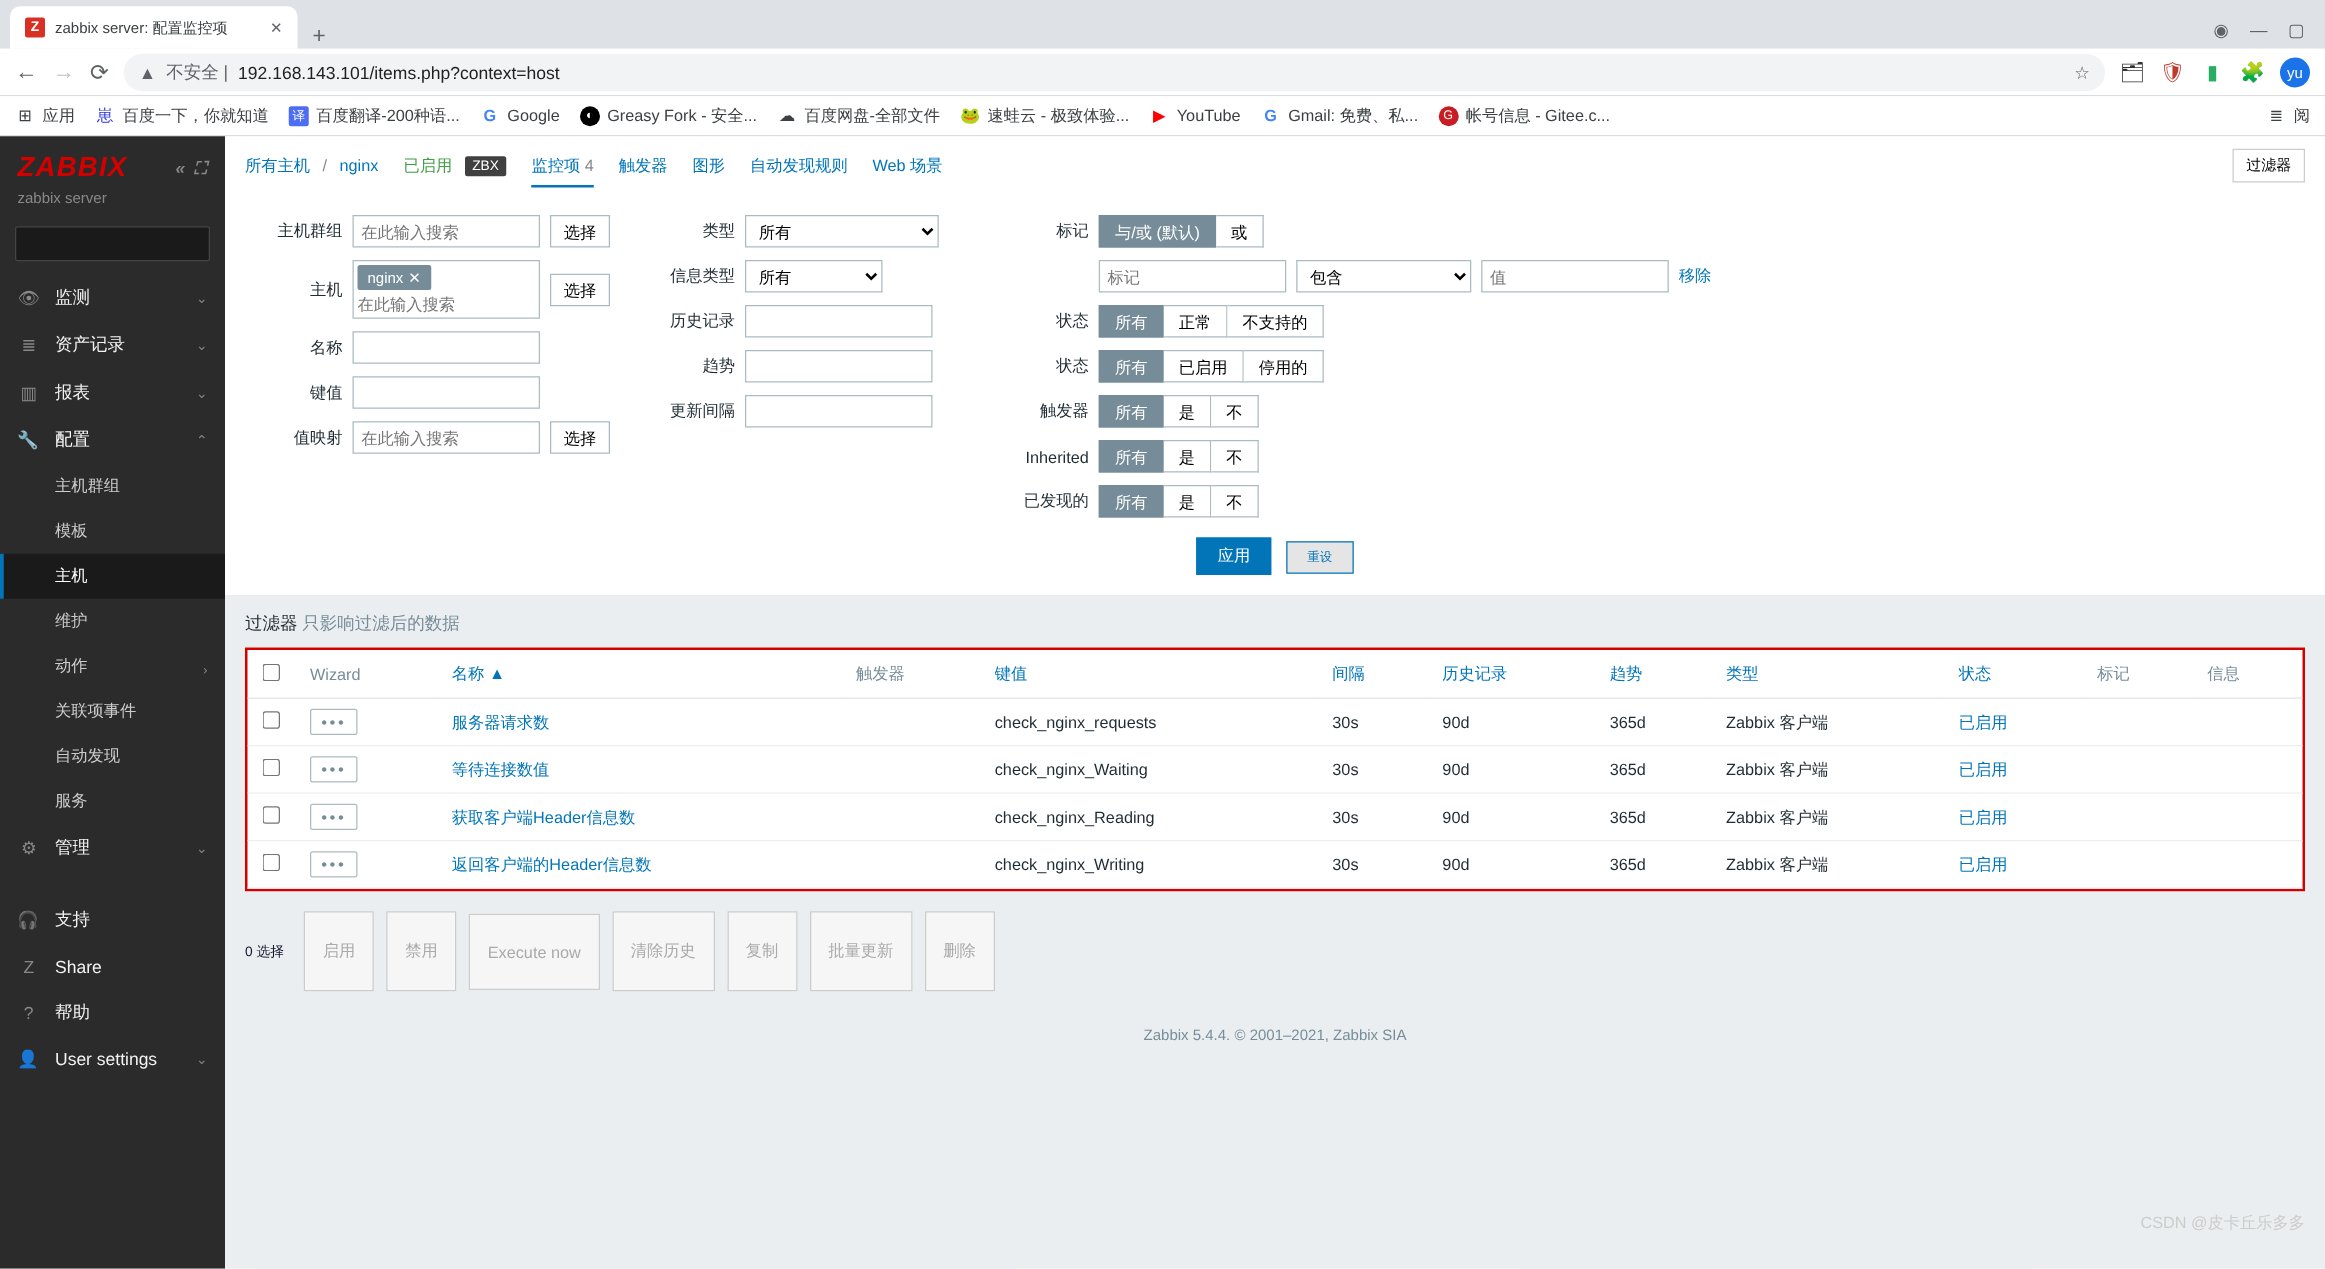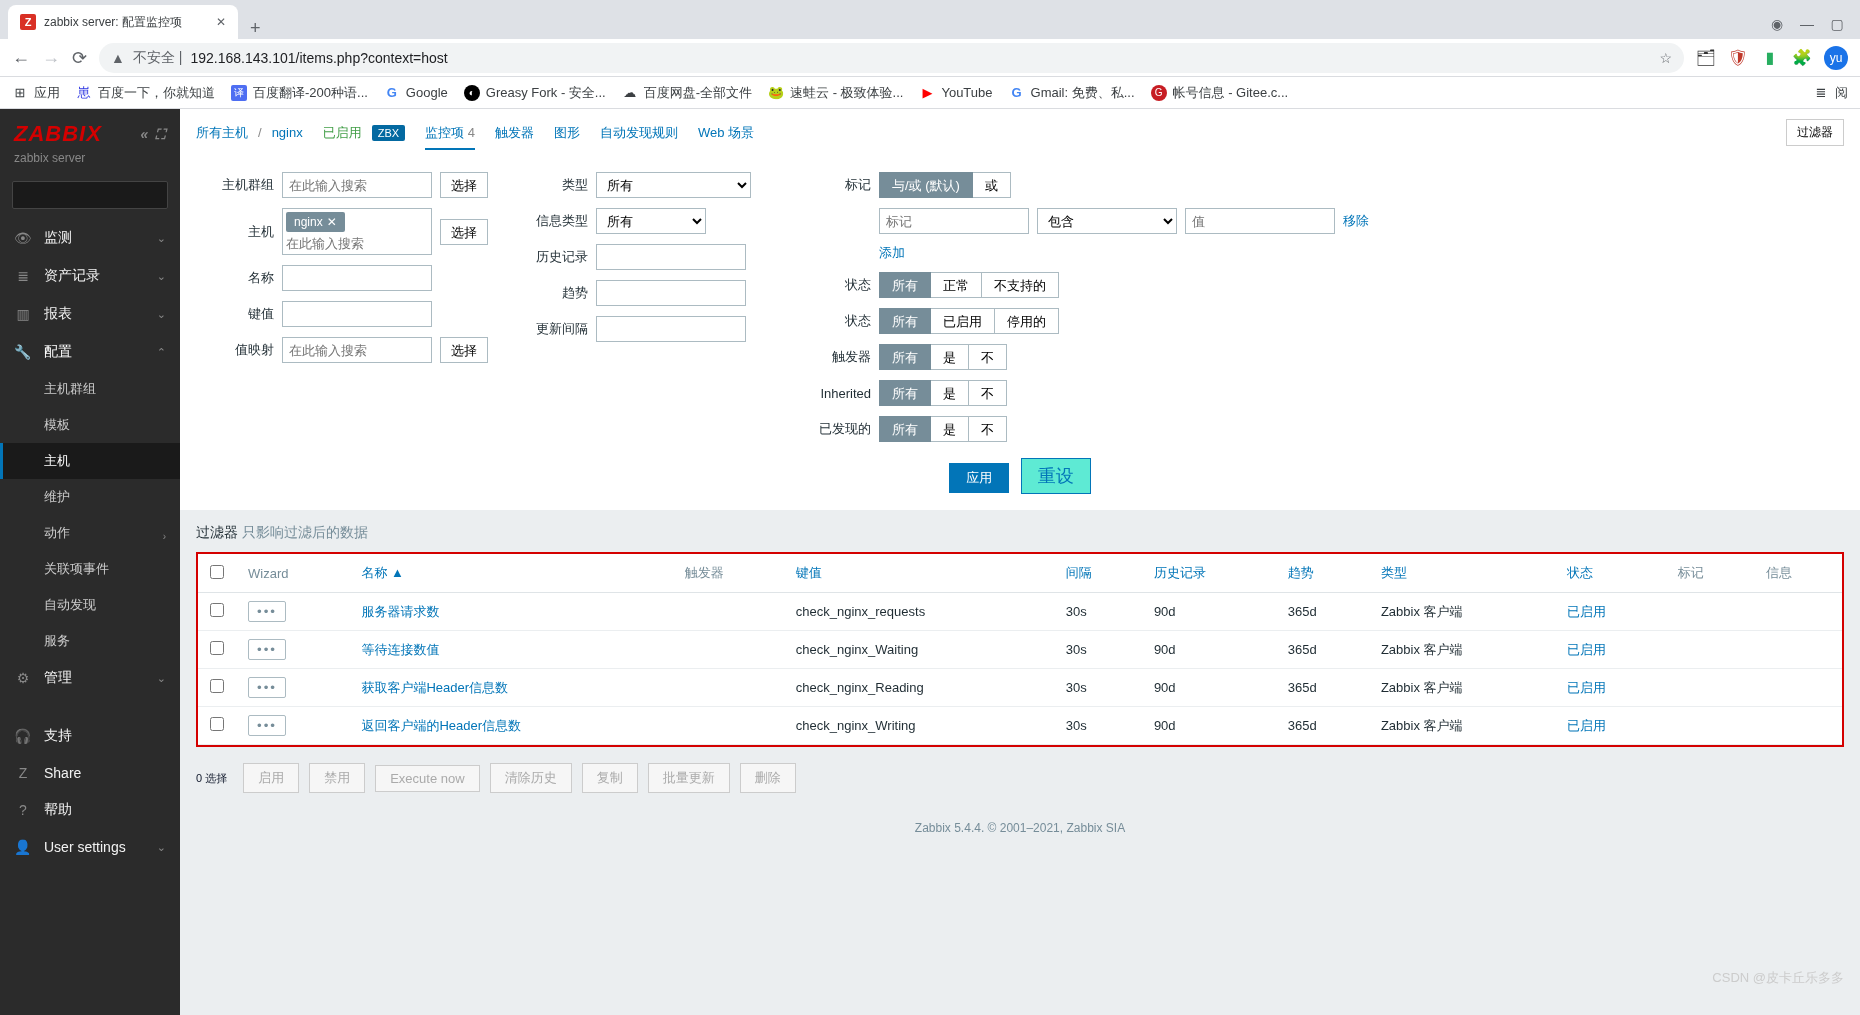--- a/index.html
+++ b/index.html
@@ -54,7 +54,7 @@
 .breadcrumb-bar a { color: #0275b8; text-decoration: none; }
 .breadcrumb-bar .sep { color: #888; }
 .breadcrumb-bar .enabled { color: #429e47; }
-.breadcrumb-bar .zbx-badge { background: #0369a1; color: #fff; padding: 2px 6px; border-radius: 2px; font-size: 11px; }
+.breadcrumb-bar .zbx-badge { background: #404040; color: #fff; padding: 2px 6px; border-radius: 2px; font-size: 11px; }
 .breadcrumb-bar .active-tab { color: #0275b8; border-bottom: 2px solid #0275b8; padding-bottom: 8px; }
 .breadcrumb-bar .count { color: #888; }
 .filter-toggle { margin-left: auto; background: #fff; border: 1px solid #ccc; padding: 4px 10px; font-size: 12px; cursor: pointer; }

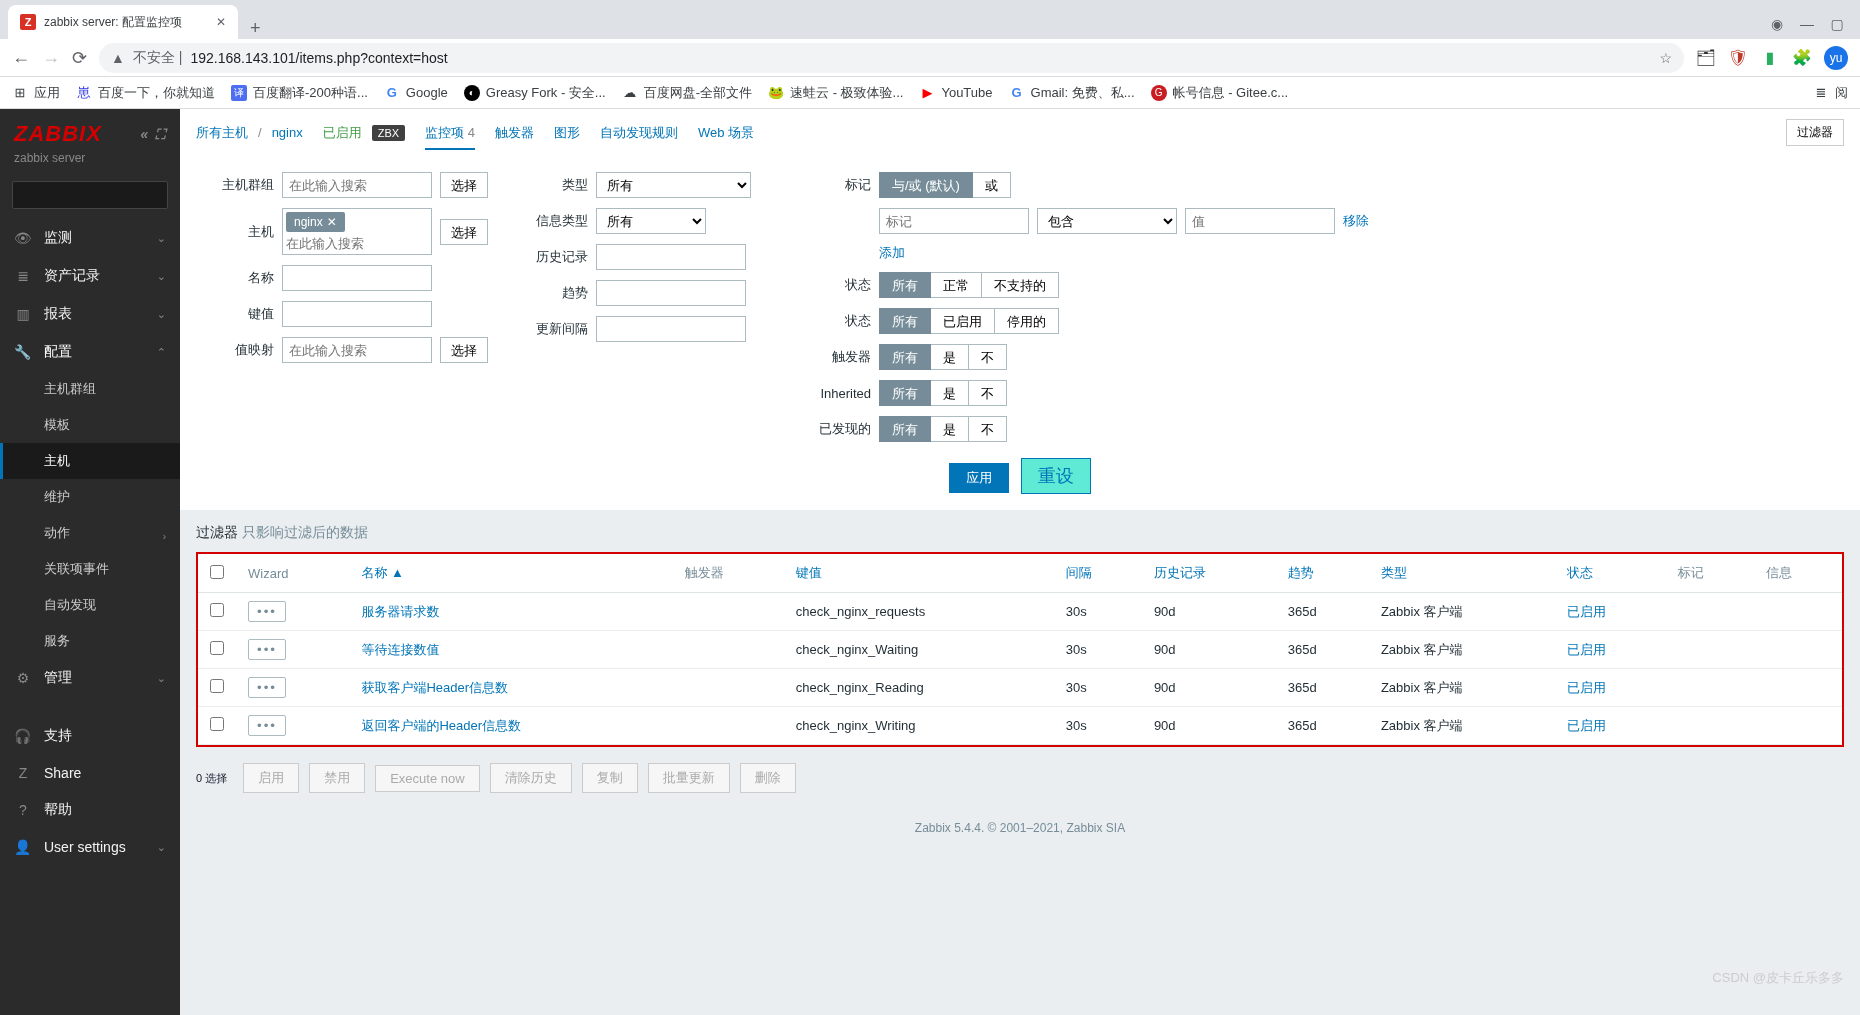--- a/index.html
+++ b/index.html
@@ -353,10 +353,6 @@
             <select class="filter-select" style="width:140px"><option>包含</option></select>
             <input class="filter-input w150" placeholder="值" style="">
             <span class="link-action">移除</span>
-          </div>
-          <div class="filter-row">
-            <span class="filter-label"></span>
-            <span class="link-action">添加</span>
           </div>
           <div class="filter-row">
             <span class="filter-label">状态</span>

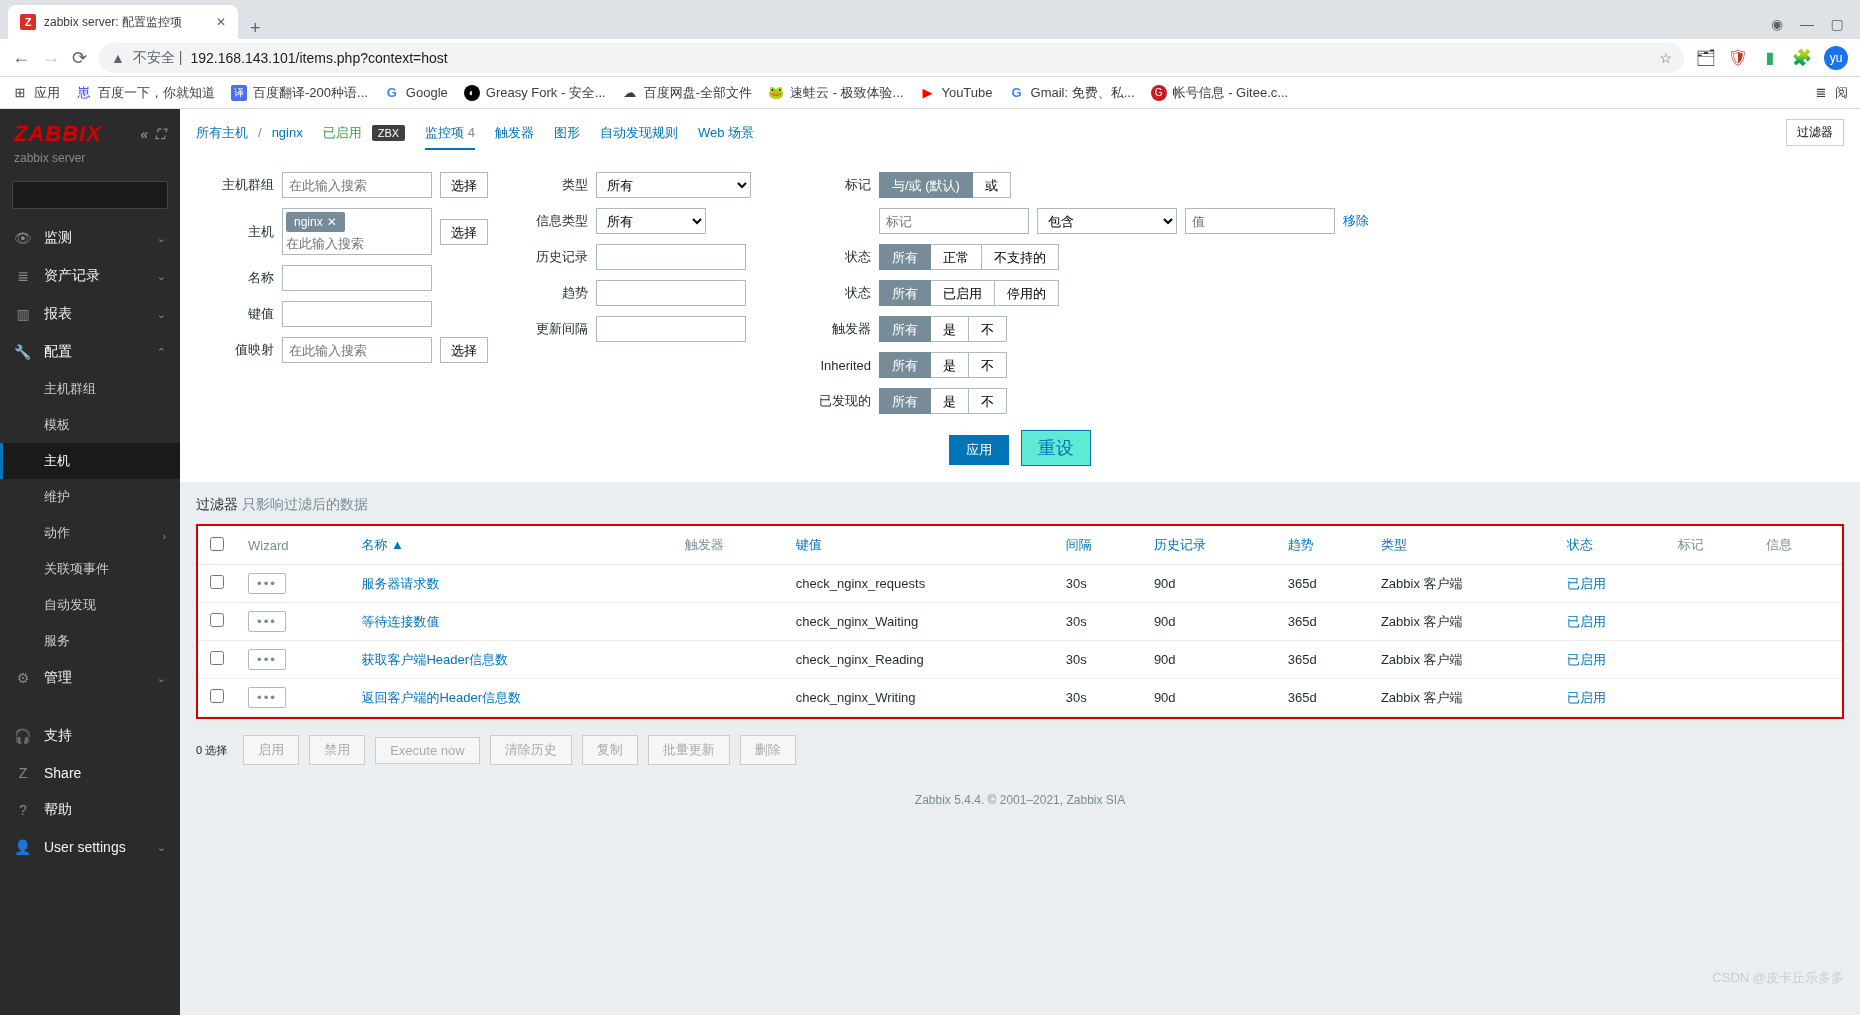--- a/index.html
+++ b/index.html
@@ -78,7 +78,7 @@
 .link-action { color: #0275b8; cursor: pointer; font-size: 13px; }
 .filter-actions { text-align: center; margin-top: 16px; }
 .btn-primary { background: #0275b8; color: #fff; border: 1px solid #0275b8; padding: 5px 16px; font-size: 13px; cursor: pointer; }
-.btn-secondary { background: #5eead4; color: #0275b8; border: 1px solid #0275b8; padding: 5px 16px; font-size: 18px; cursor: pointer; margin-left: 8px; }
+.btn-secondary { background: #e5e5e5; color: #0275b8; border: 1px solid #0275b8; padding: 5px 16px; font-size: 10px; cursor: pointer; margin-left: 8px; }
 
 .filter-title-row { background: #ebeef0; padding: 14px 16px 10px; font-size: 14px; }
 .filter-title-row .muted { color: #768d99; }

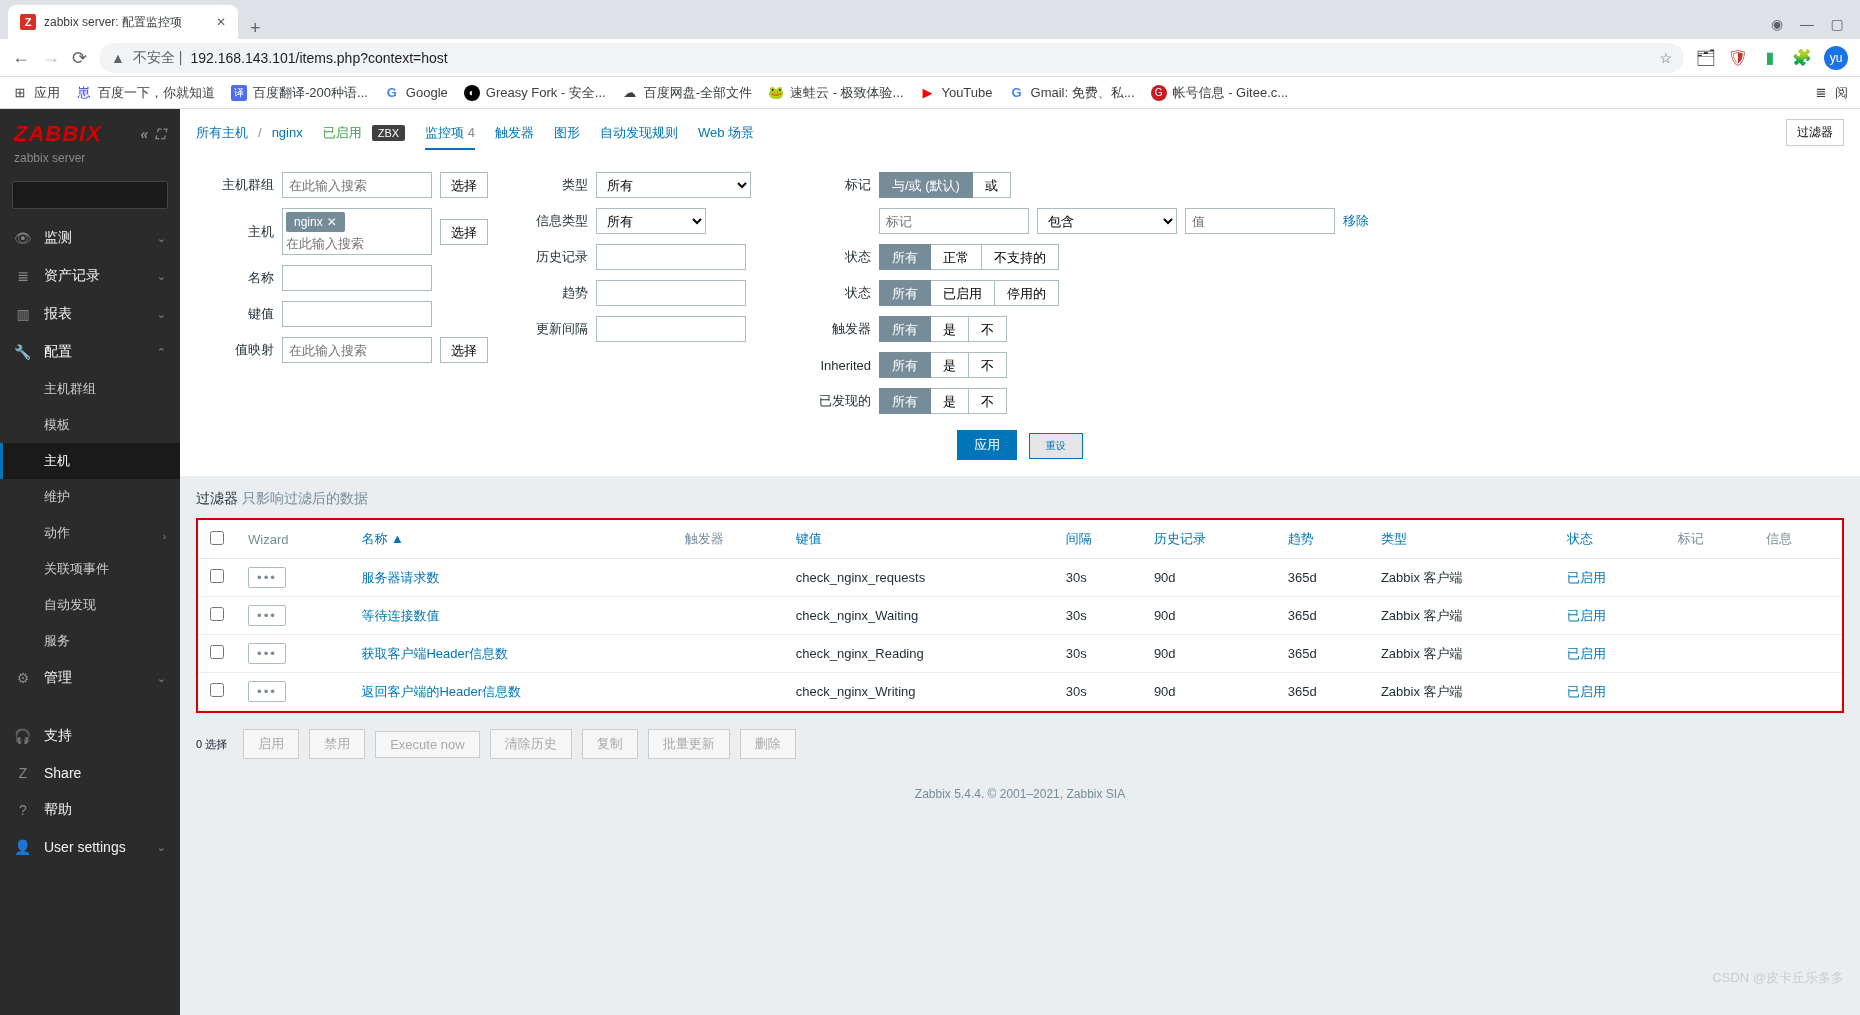--- a/index.html
+++ b/index.html
@@ -97,7 +97,7 @@
 
 .bulk-actions { padding: 16px; display: flex; align-items: center; gap: 10px; }
 .bulk-actions .sel-count { color: #0f172a; font-size: 11px; margin-right: 6px; }
-.bulk-btn { border: 1px solid #ccc; background: #f6f6f6; color: #aaa; padding: 5px 14px; font-size: 13px; cursor: not-allowed; }
+.bulk-btn { border: 1px solid #ccc; background: #f6f6f6; color: #aaa; padding: 22px 14px; font-size: 13px; cursor: not-allowed; }
 
 .footer { text-align: center; padding: 12px; color: #768d99; font-size: 12px; }
 .watermark { position: absolute; bottom: 28px; right: 16px; color: #ccc; font-size: 13px; }

